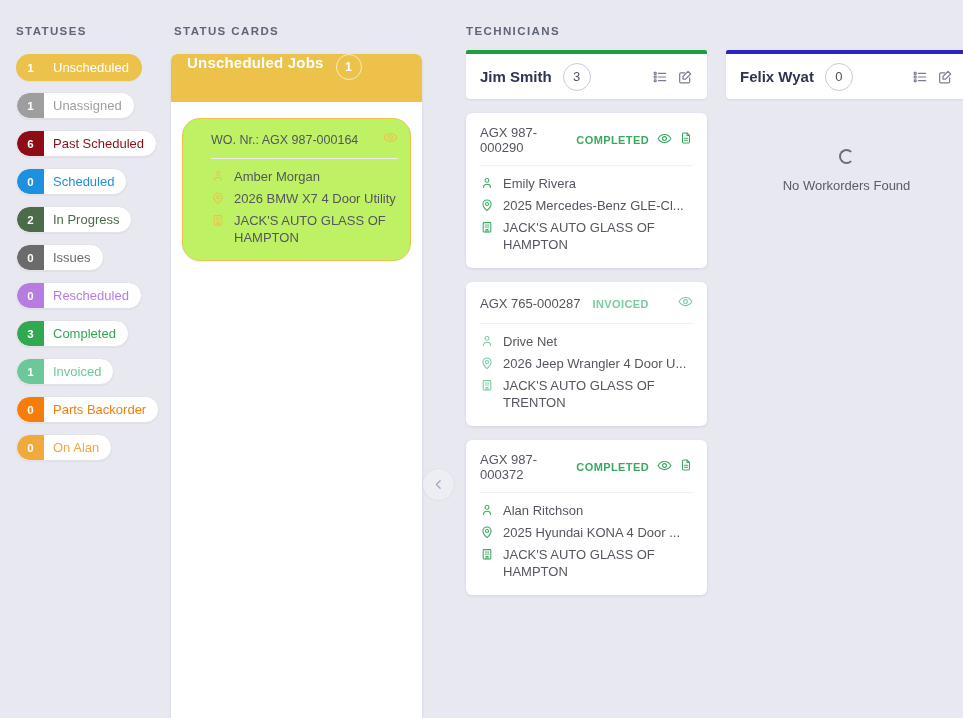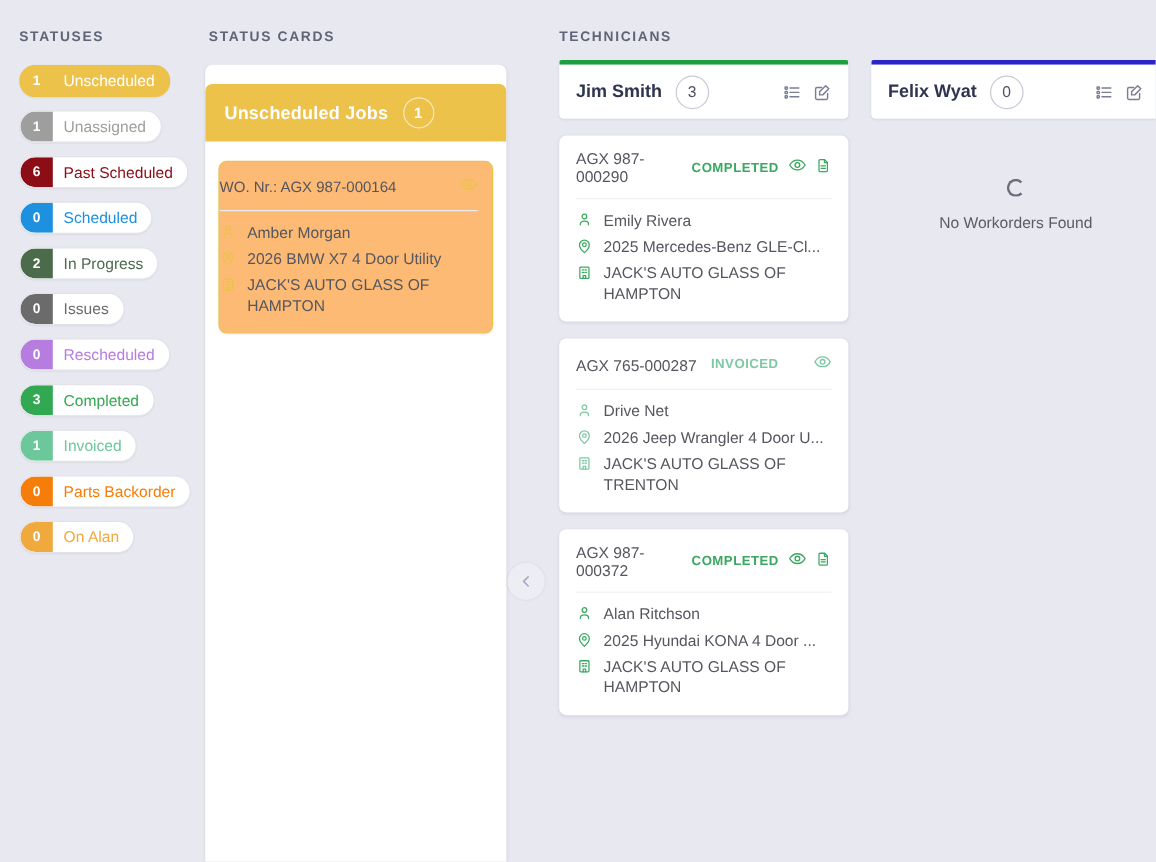--- a/index.html
+++ b/index.html
@@ -115,11 +115,9 @@
   .panel-head {
     height: 48px;
     display: flex;
-    align-items: center;
     padding: 0 16px;
     border-radius: 6px 6px 0 0;
     color: #ffffff;
-    margin-top: 16px;
   }
   .panel-head .title {
     font-size: 15px;

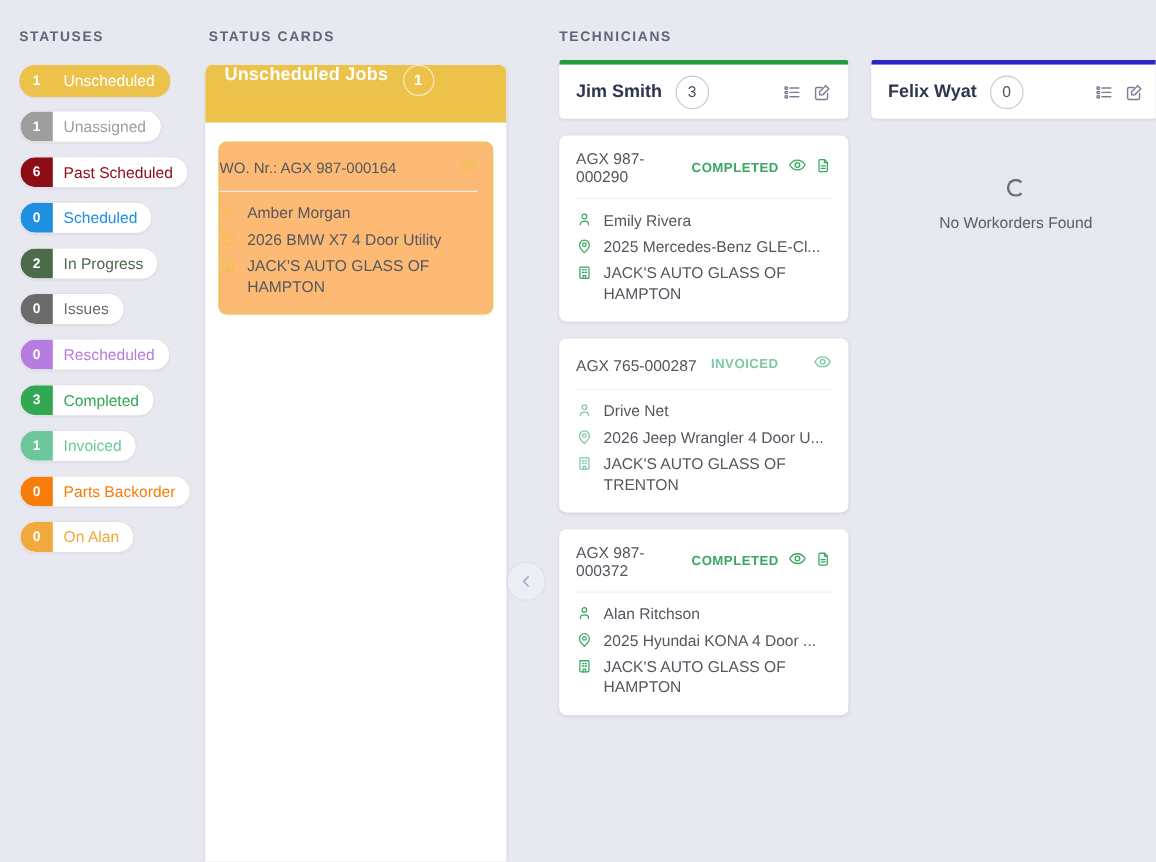--- a/index.html
+++ b/index.html
@@ -141,10 +141,10 @@
 
   
   .job-card {
-    background: #fdba74;
+    background: #bef264;
     border: 1px solid #e9c44d;
-    border-radius: 7px;
-    padding: 11px 12px 14px 0;
+    border-radius: 18px;
+    padding: 11px 12px 14px 28px;
     box-shadow: 0 1px 2px rgba(40,40,80,.06);
     cursor: pointer;
   }

